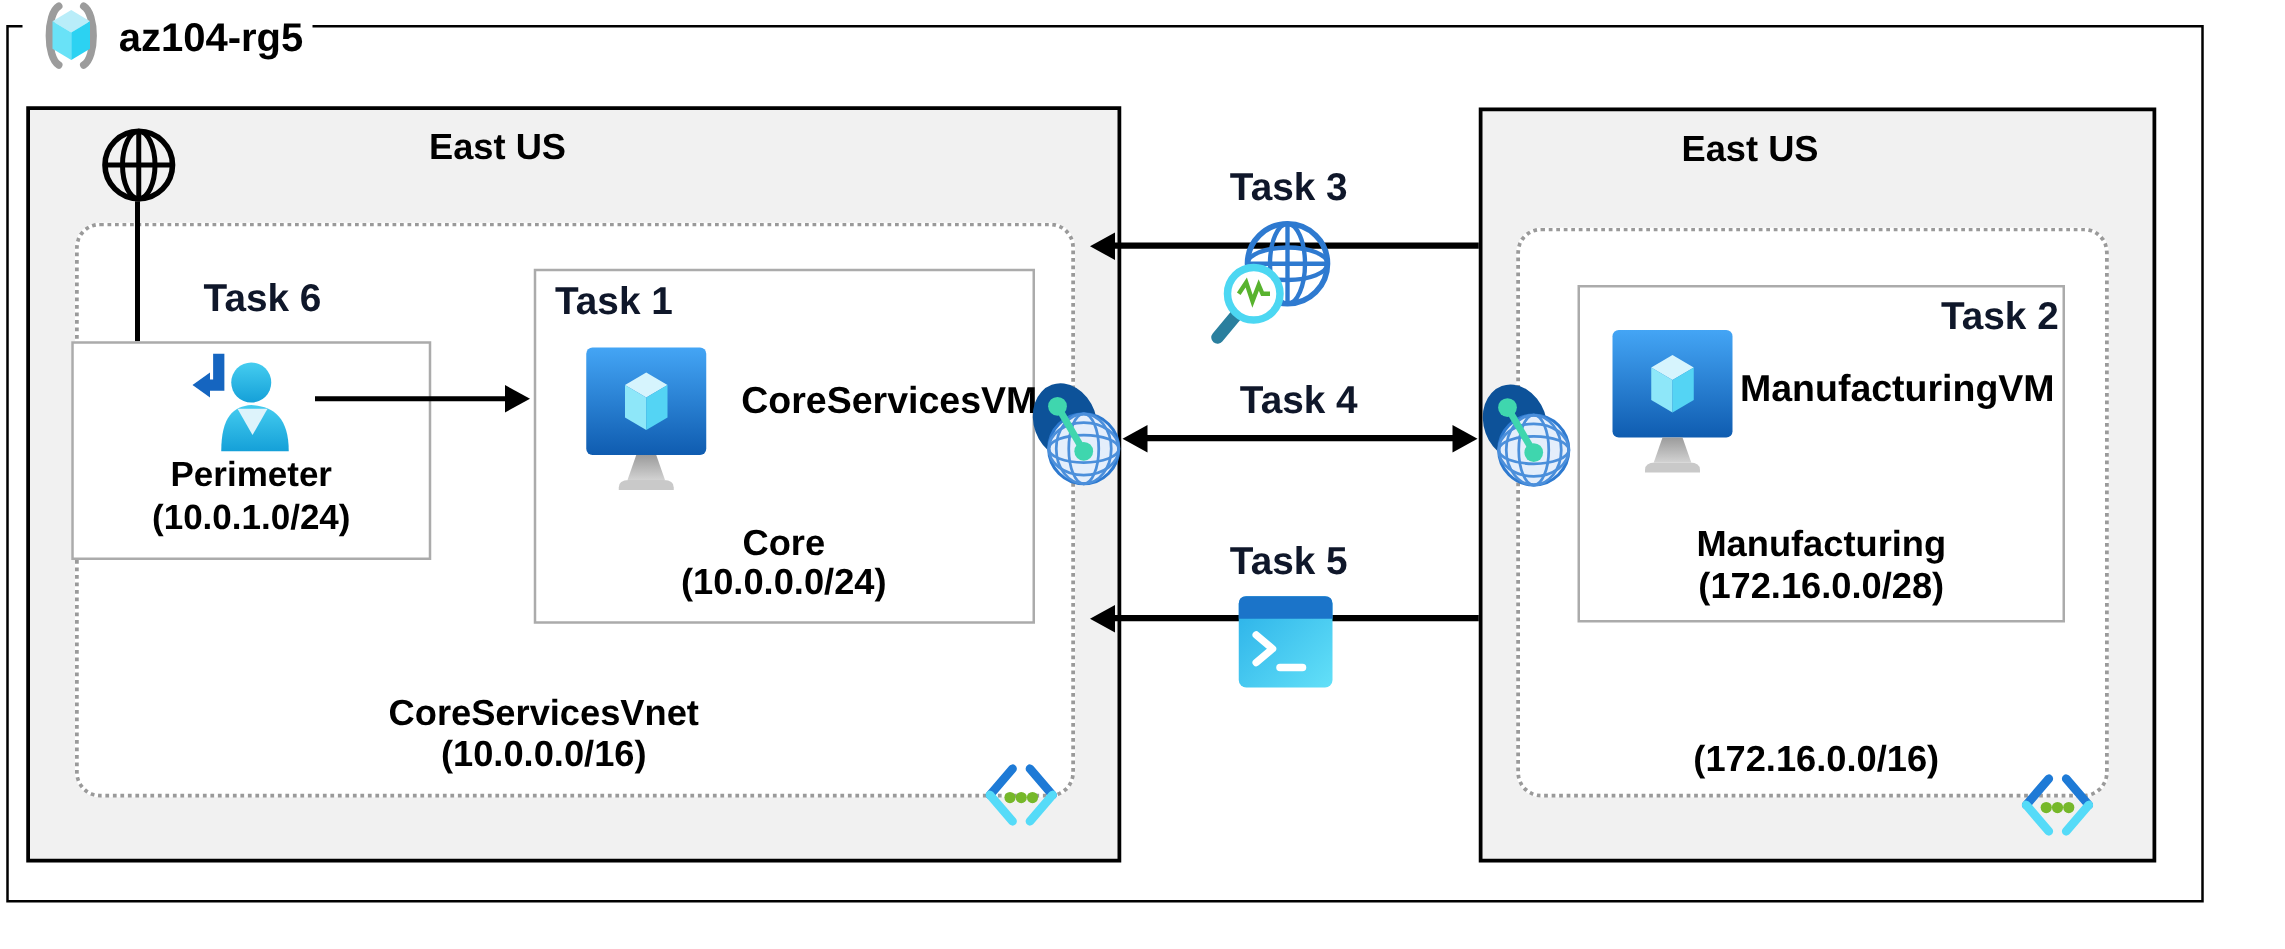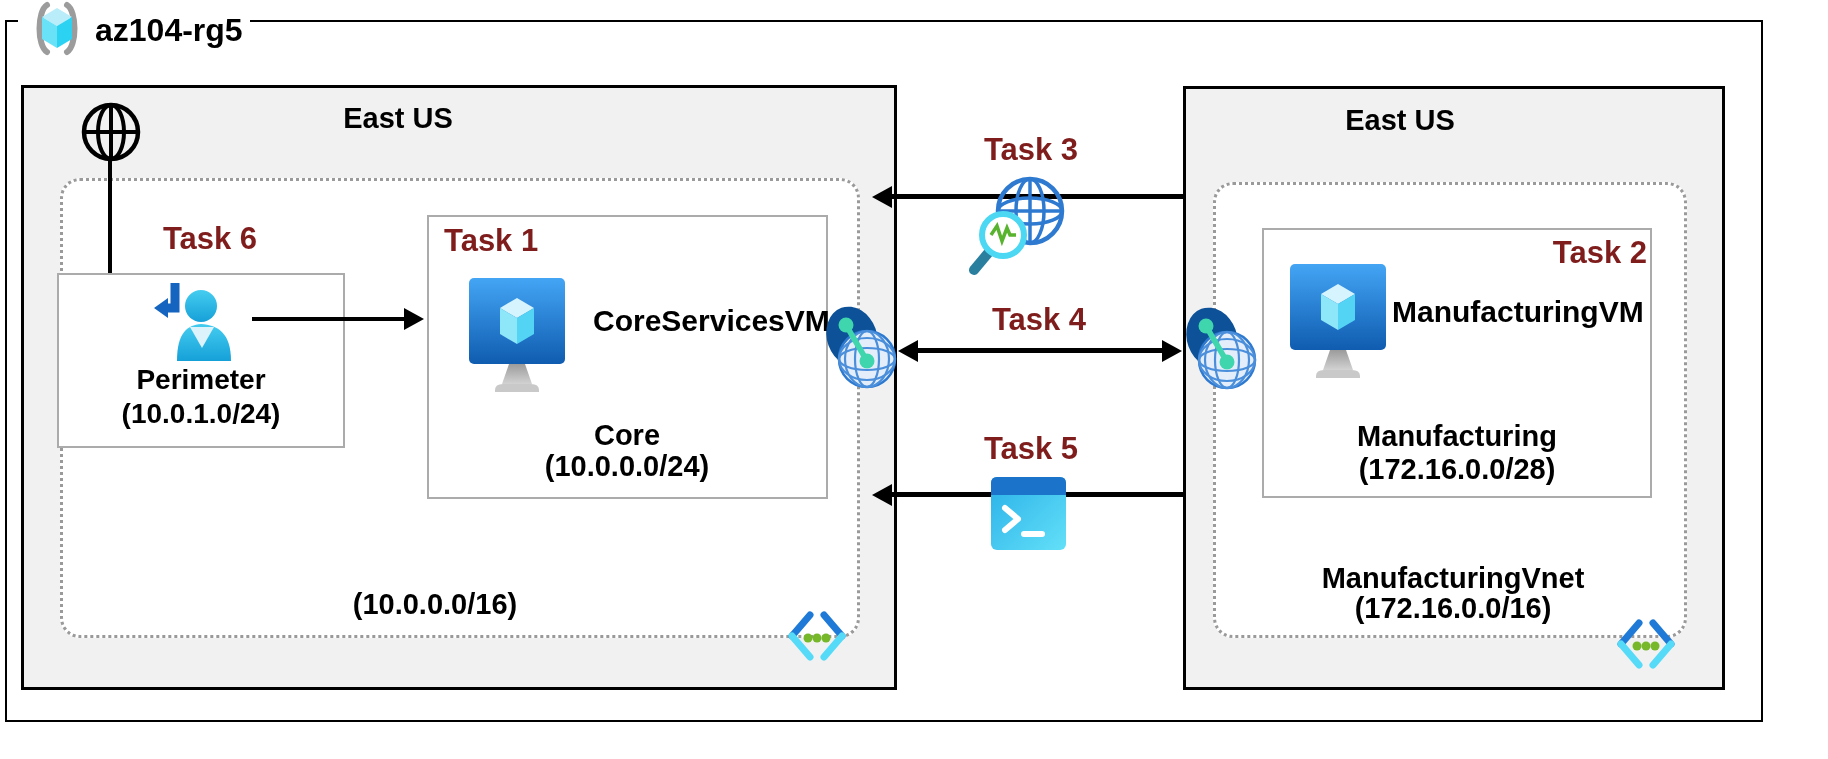--- a/index.html
+++ b/index.html
@@ -12,7 +12,7 @@
   .subnet{border:2px solid #ababab;background:#fff;}
   .lbl{position:absolute;font-weight:bold;color:#000;white-space:nowrap;line-height:1.08;}
   .ctr{transform:translateX(-50%);}
-  .task{color:#7f1d1d;}
+  .task{color:#0f172a;}
   .hline{position:absolute;height:5px;background:#000;}
   .vline{position:absolute;width:4px;background:#000;}
   .ah-r{position:absolute;width:0;height:0;border-top:11px solid transparent;

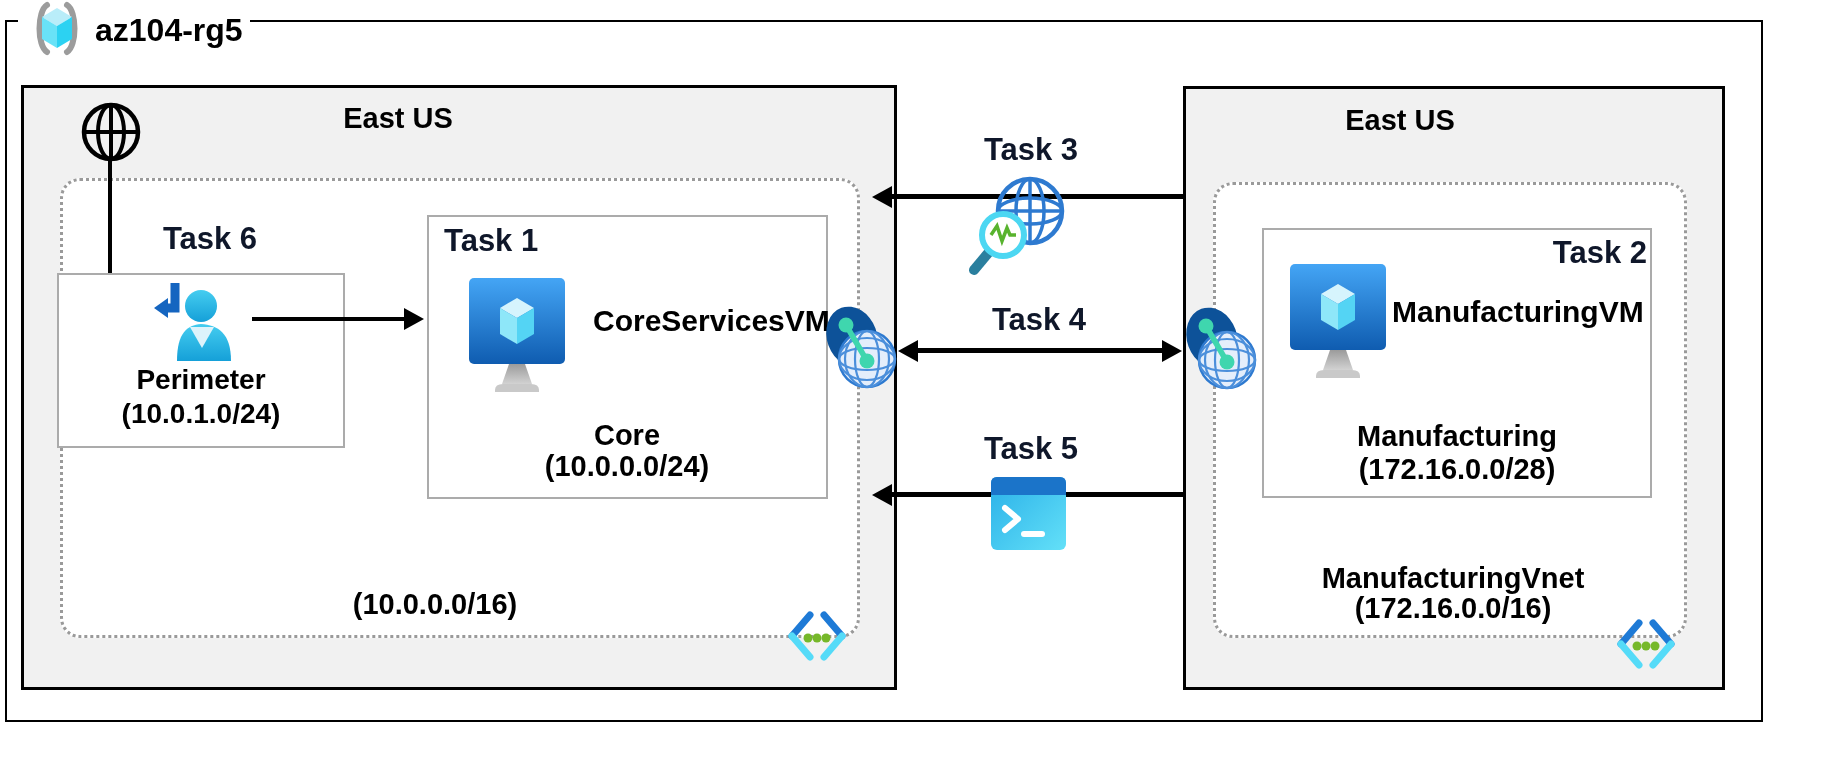--- a/index.html
+++ b/index.html
@@ -104,6 +104,7 @@
   <div class="lbl ctr" style="left:627px;top:420px;font-size:29px;">Core</div>
   <div class="lbl ctr" style="left:627px;top:451px;font-size:29px;">(10.0.0.0/24)</div>
 
+  <div class="lbl ctr" style="left:435px;top:556px;font-size:29px;">CoreServicesVnet</div>
   <div class="lbl ctr" style="left:435px;top:589px;font-size:29px;">(10.0.0.0/16)</div>
 
   <svg style="left:785px;top:610px;" width="64" height="52" viewBox="0 0 64 52">

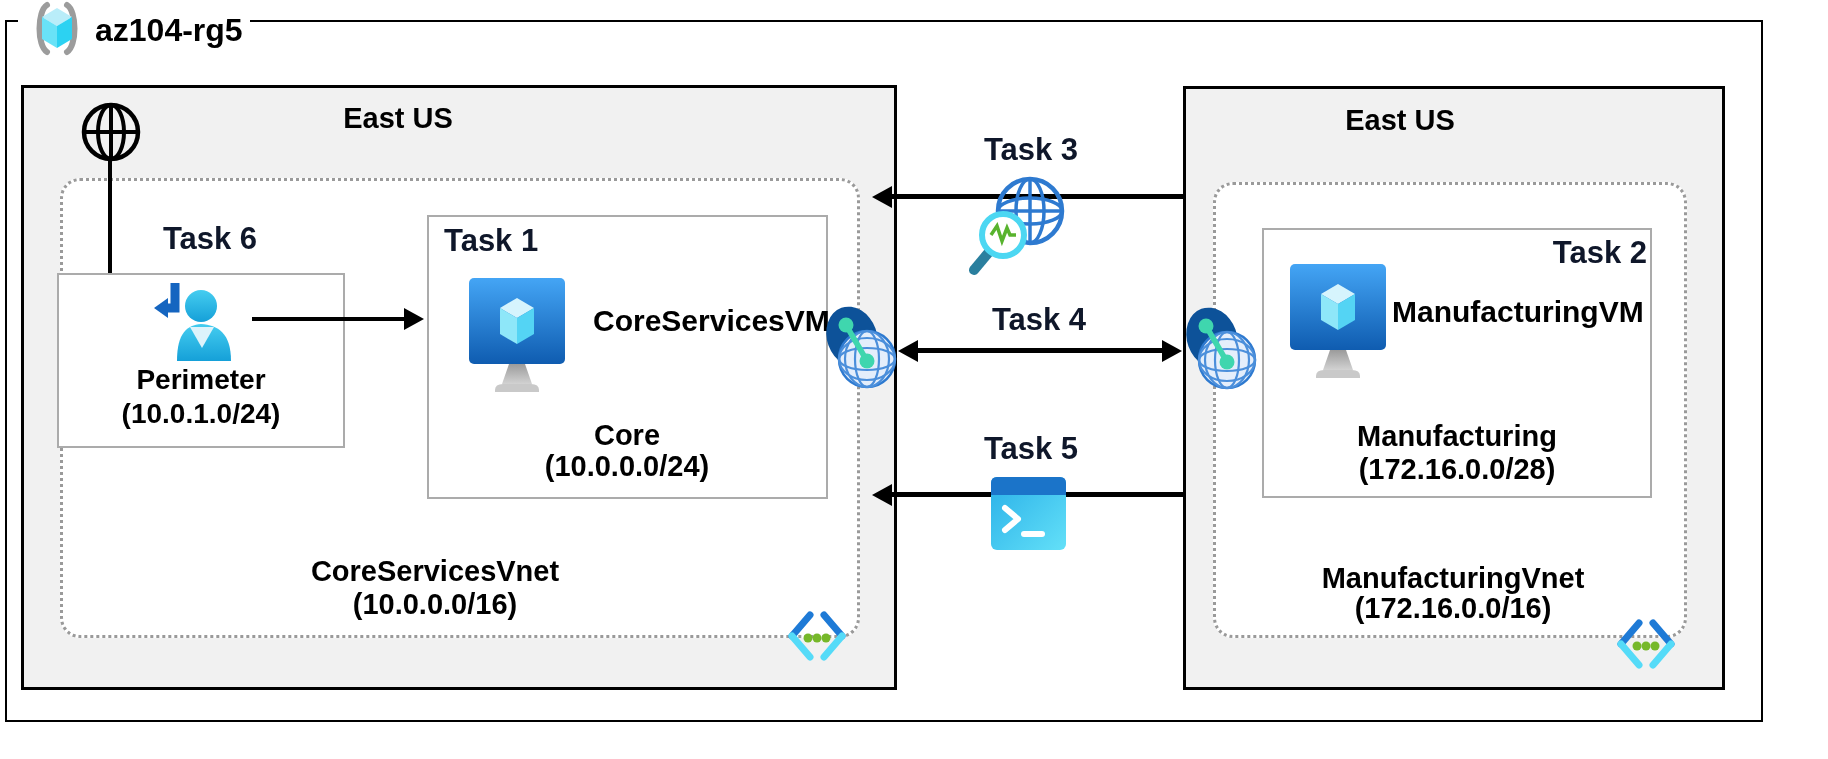--- a/index.html
+++ b/index.html
@@ -189,7 +189,6 @@
   <div class="lbl" style="left:1392px;top:296px;font-size:30px;">ManufacturingVM</div>
   <div class="lbl ctr" style="left:1457px;top:454px;font-size:29px;">(172.16.0.0/28)</div>
 
-  <div class="lbl ctr" style="left:1453px;top:563px;font-size:29px;">ManufacturingVnet</div>
   <div class="lbl ctr" style="left:1453px;top:593px;font-size:29px;">(172.16.0.0/16)</div>
 
   <svg style="left:1614px;top:618px;" width="64" height="52" viewBox="0 0 64 52">

